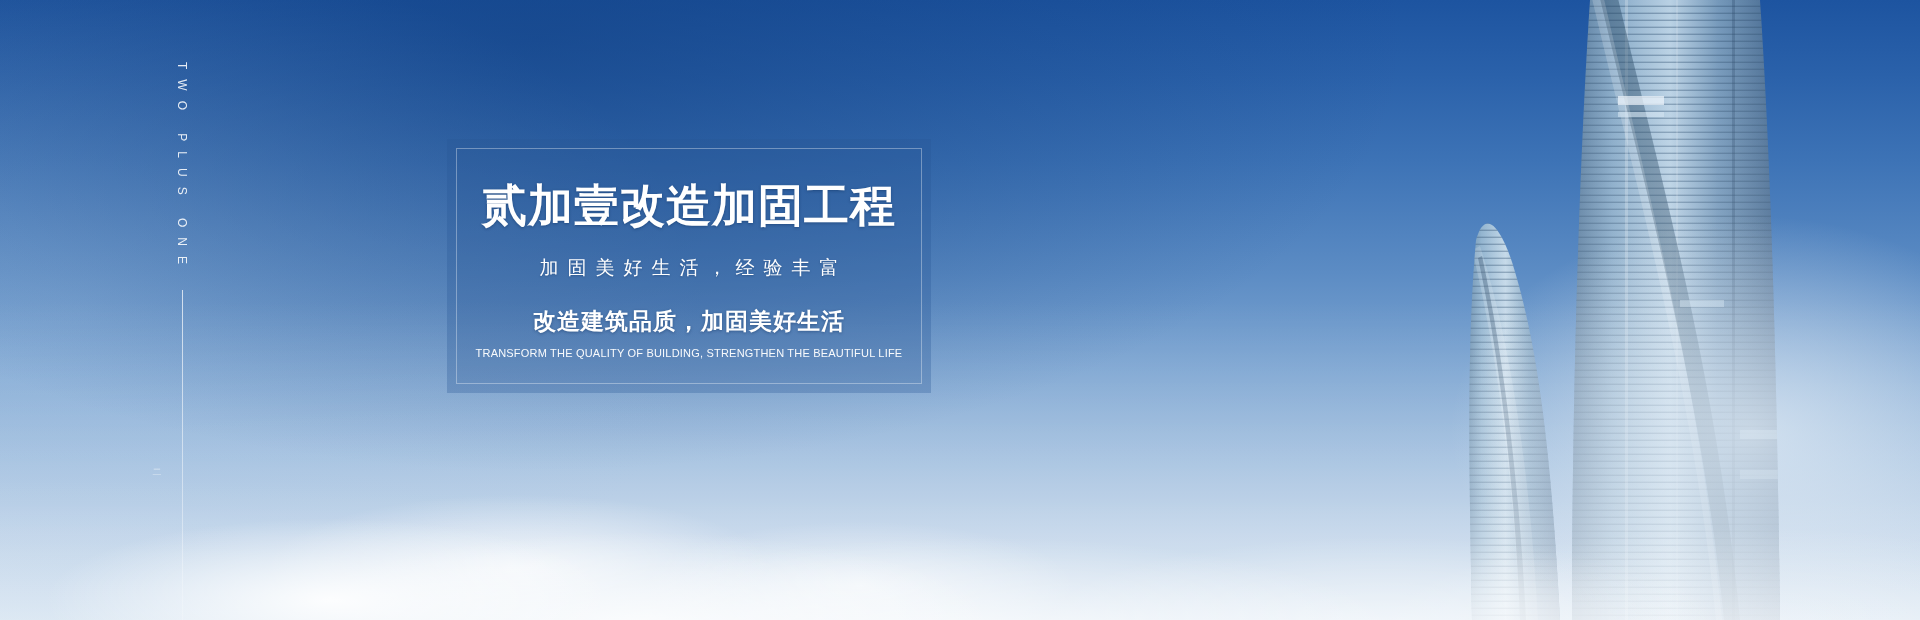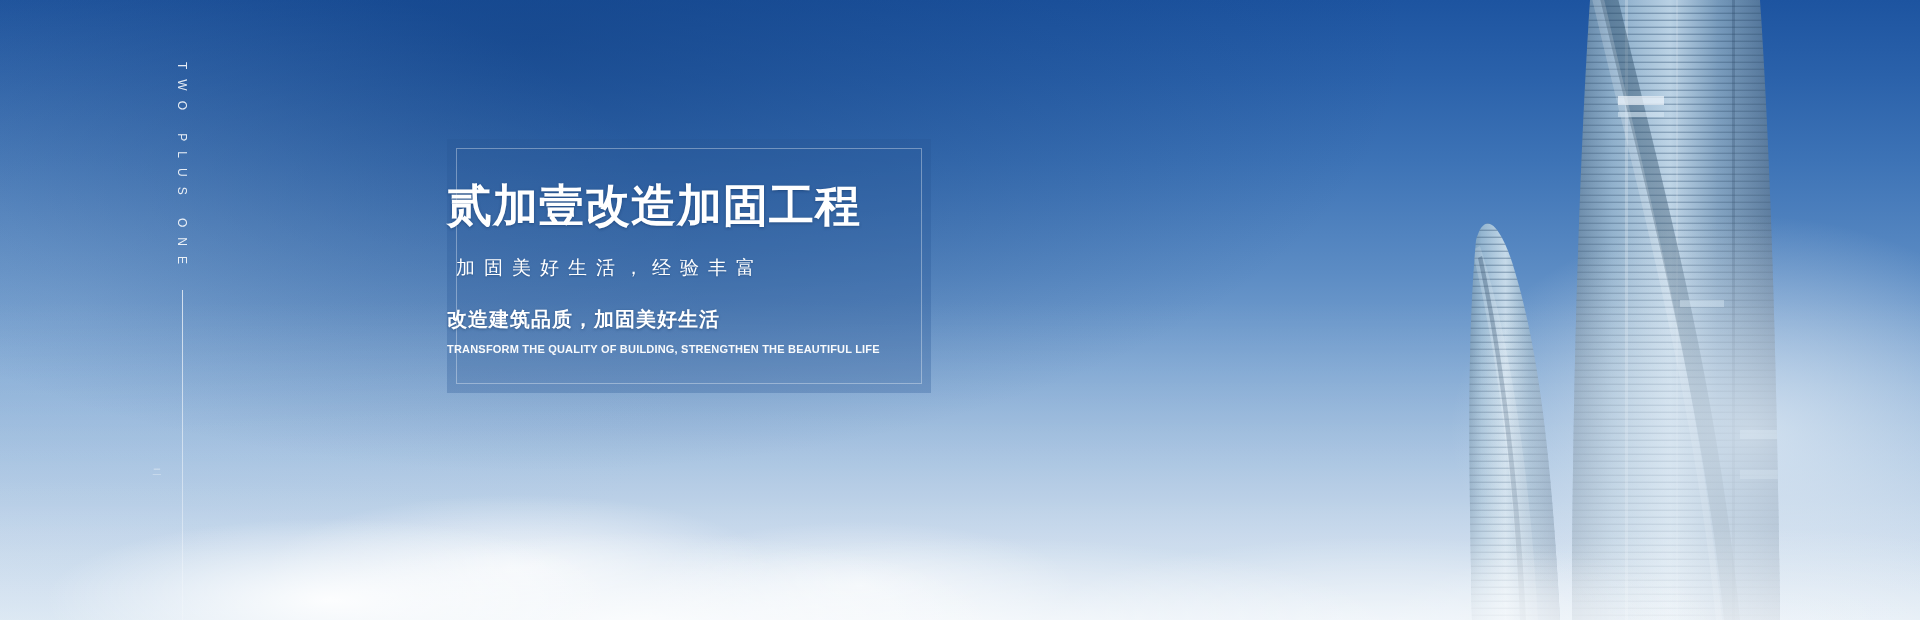--- a/index.html
+++ b/index.html
@@ -140,7 +140,7 @@
     height: 100%;
     display: flex;
     flex-direction: column;
-    align-items: flex-start;
+    align-items: center;
     justify-content: flex-start;
     padding-top: 42px;
     box-sizing: border-box;

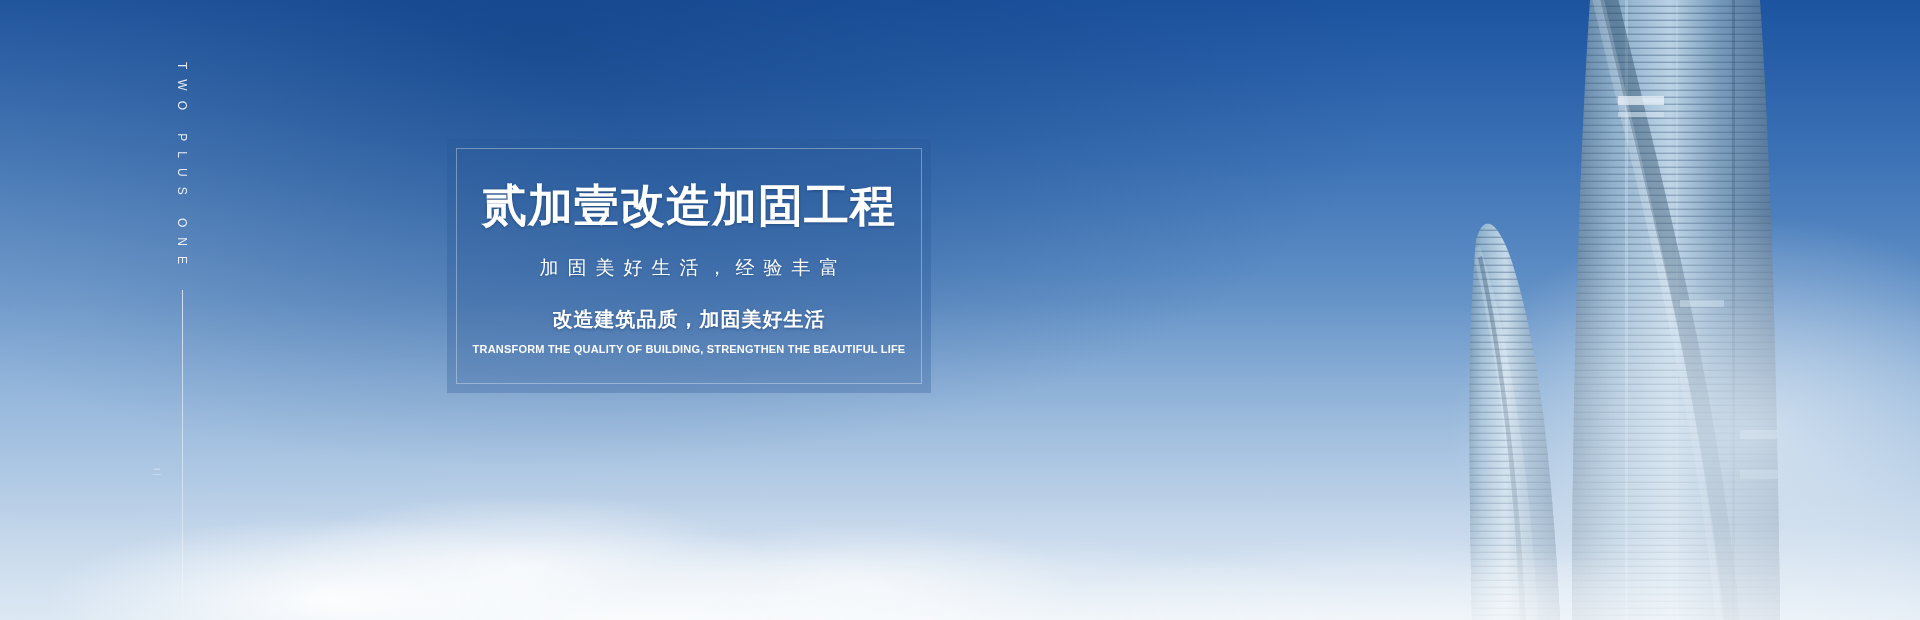--- a/index.html
+++ b/index.html
@@ -167,7 +167,7 @@
   }
   .slogan {
     margin-top: 25px;
-    font-size: 20px;
+    font-size: 23px;
     font-weight: 700;
     color: #ffffff;
     letter-spacing: 1px;

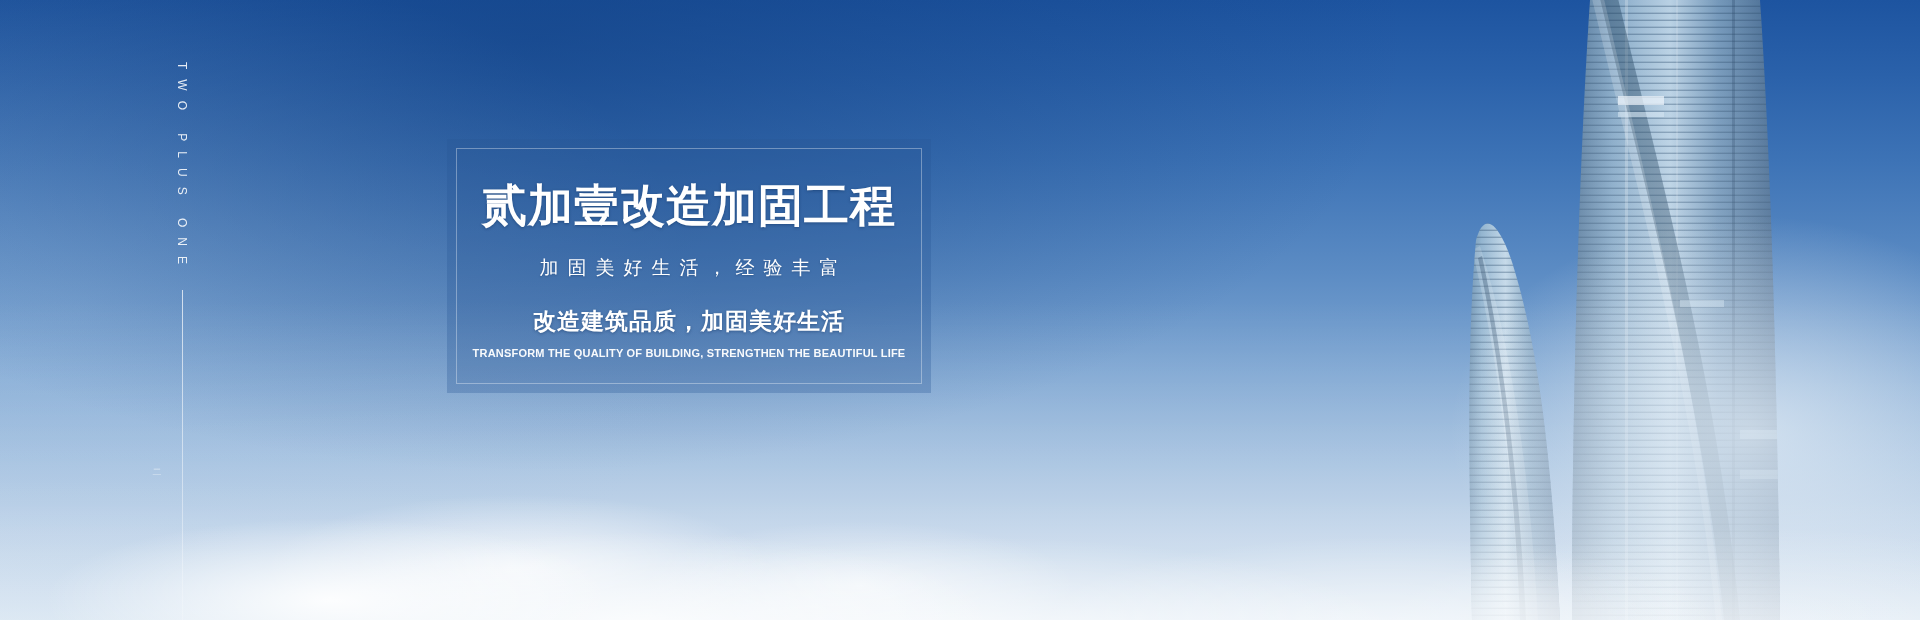--- a/index.html
+++ b/index.html
@@ -177,7 +177,7 @@
   .eng-caption {
     margin-top: 10px;
     font-size: 11px;
-    font-weight: 700;
+    font-weight: 400;
     color: rgba(255,255,255,.96);
     letter-spacing: .2px;
     white-space: nowrap;

